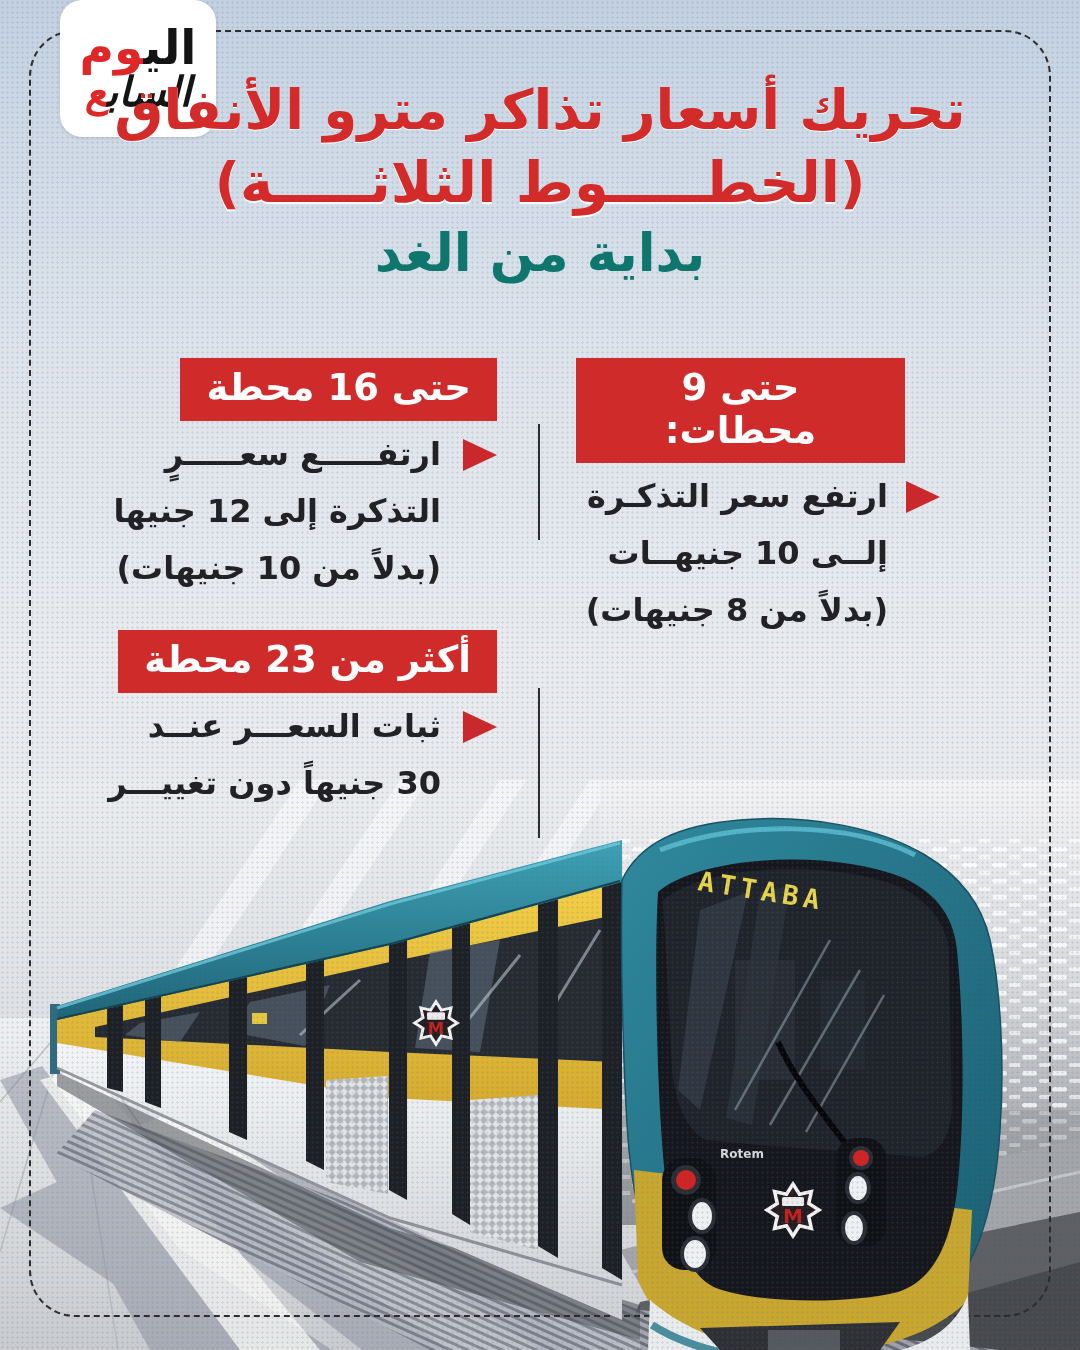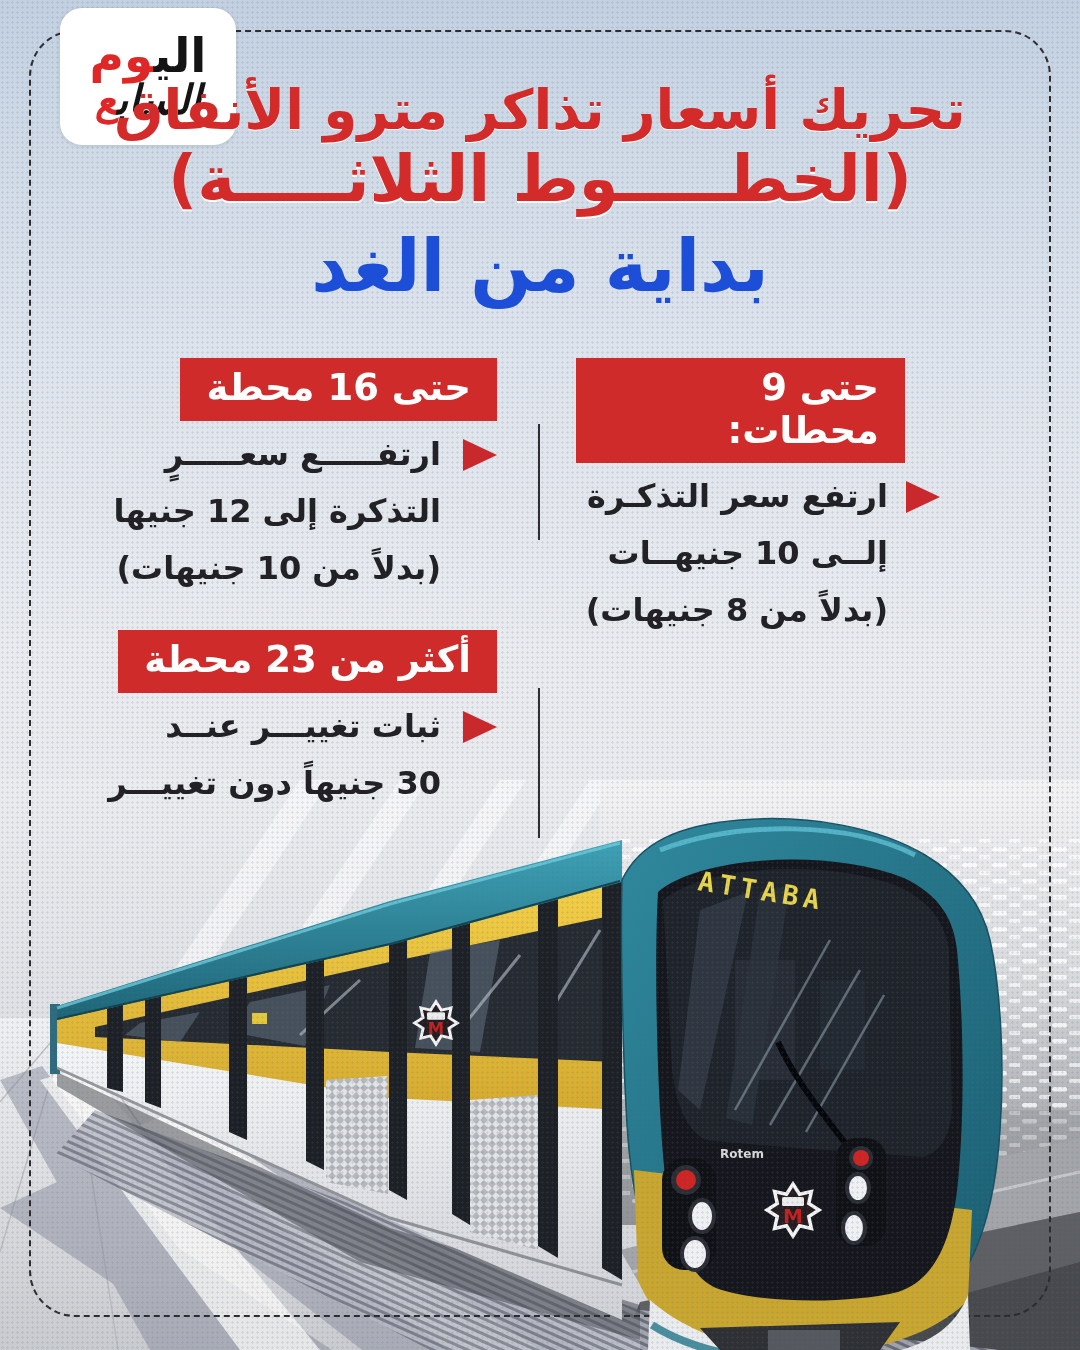--- a/index.html
+++ b/index.html
@@ -21,9 +21,9 @@
   .content{position:absolute;inset:0;z-index:5;direction:rtl;}
 
   
-  .logo-card{position:absolute;left:60px;top:0;width:176px;height:137px;background:#fff;
+  .logo-card{position:absolute;left:60px;top:0;width:156px;height:137px;background:#fff;
       border-radius:22px;box-shadow:0 1px 4px rgba(0,0,0,.12);
-      display:flex;flex-direction:column;align-items:center;justify-content:center;line-height:1.02;margin-top:8px;}
+      display:flex;flex-direction:column;align-items:center;justify-content:center;line-height:1.02;}
   .logo-l1{font-size:47px;font-weight:bold;color:#141414;letter-spacing:-1px;}
   .logo-l2{font-size:41px;font-weight:bold;color:#141414;letter-spacing:-1px;font-style:italic;}
   .logo-red{color:#e02727;}

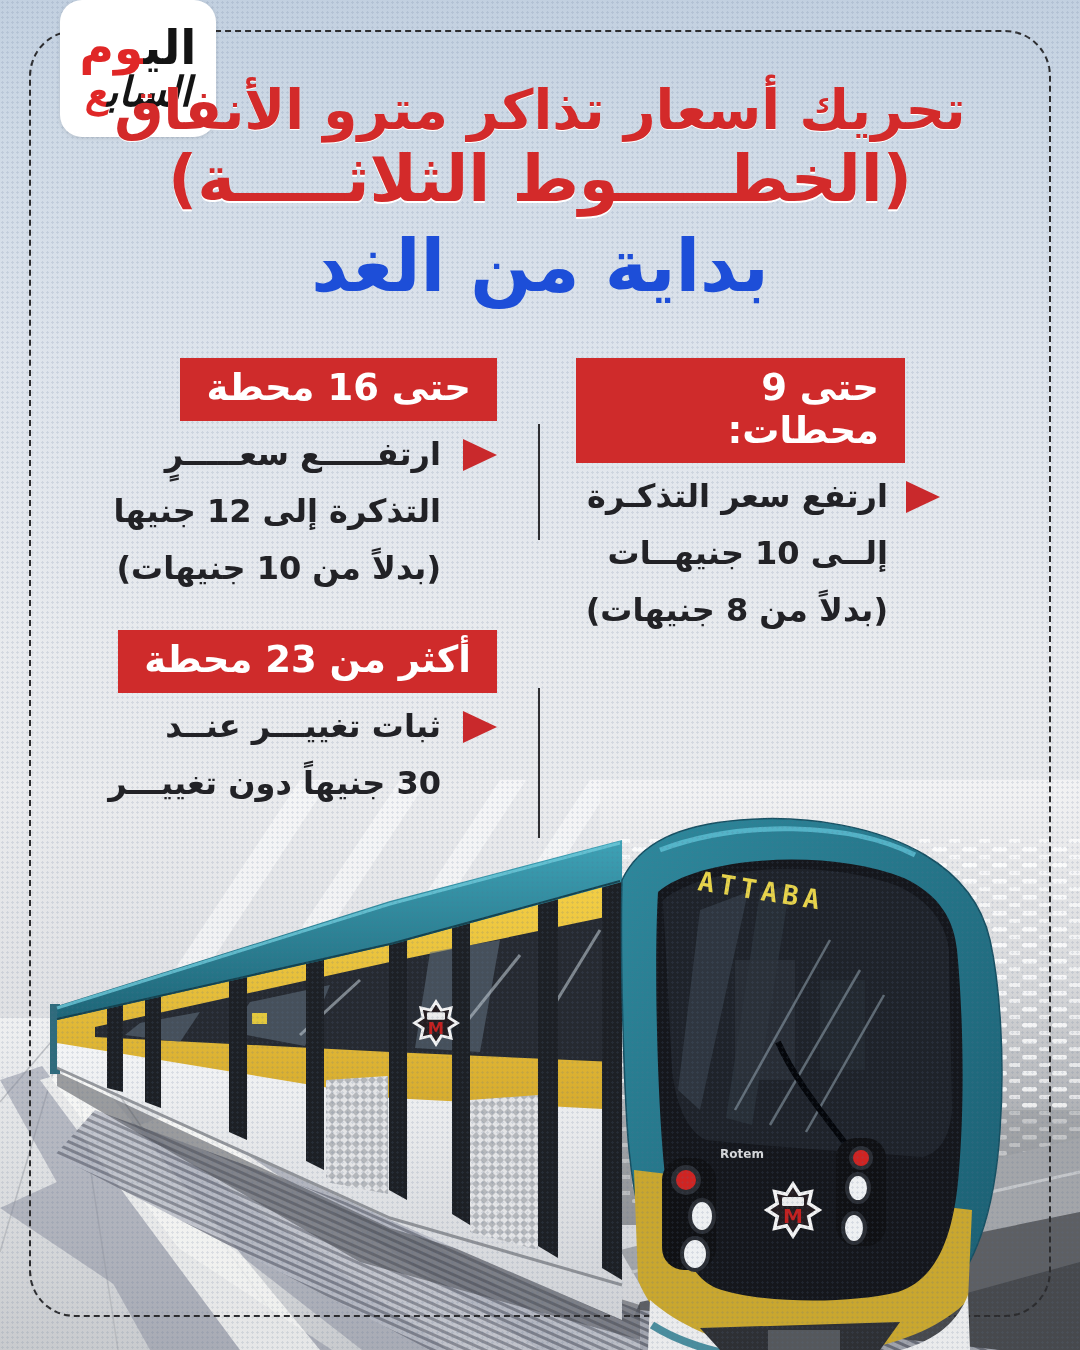--- a/index.html
+++ b/index.html
@@ -31,7 +31,7 @@
   
   .title-wrap{position:absolute;right:85px;top:78px;width:910px;text-align:center;}
   .title-1{font-size:55px;font-weight:bold;color:#d32a2a;text-shadow:0 1px 0 #fff;}
-  .title-2{font-size:64px;font-weight:bold;color:#d32a2a;margin-top:0;text-shadow:0 2px 0 #fff;}
+  .title-2{font-size:56px;font-weight:bold;color:#d32a2a;margin-top:8px;text-shadow:0 2px 0 #fff;}
   .title-3{font-size:72px;font-weight:bold;color:#1d4ed8;margin-top:8px;}
 
   

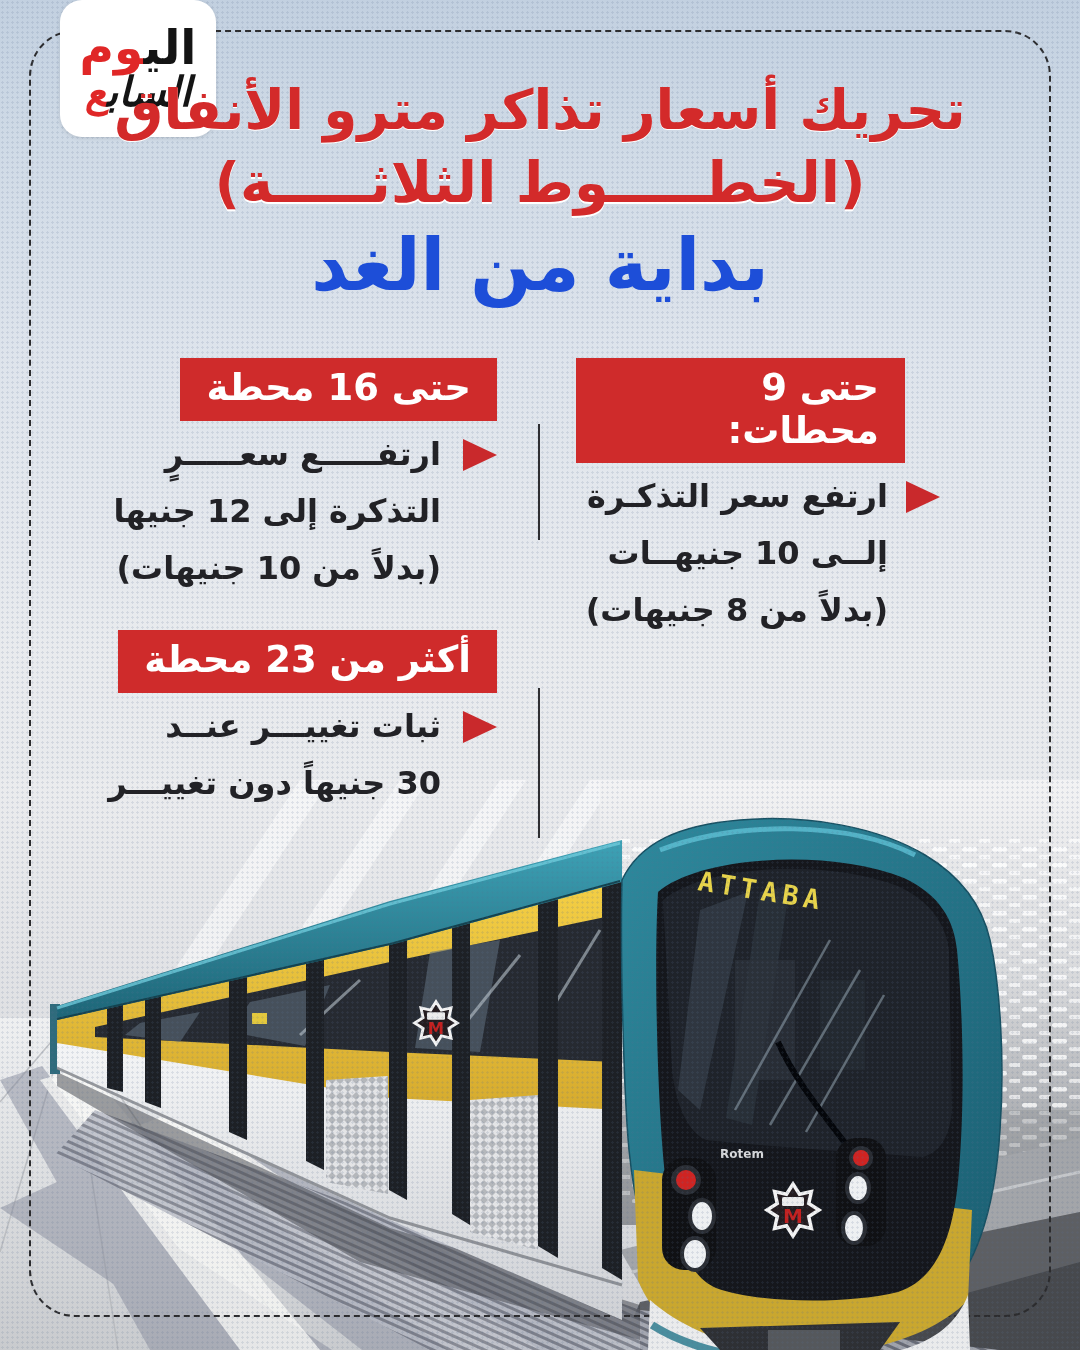--- a/index.html
+++ b/index.html
@@ -32,7 +32,7 @@
   .title-wrap{position:absolute;right:85px;top:78px;width:910px;text-align:center;}
   .title-1{font-size:55px;font-weight:bold;color:#d32a2a;text-shadow:0 1px 0 #fff;}
   .title-2{font-size:56px;font-weight:bold;color:#d32a2a;margin-top:8px;text-shadow:0 2px 0 #fff;}
-  .title-3{font-size:72px;font-weight:bold;color:#1d4ed8;margin-top:8px;}
+  .title-3{font-size:52px;font-weight:bold;color:#0f766e;margin-top:8px;}
 
   
   .info-block{position:absolute;text-align:right;}

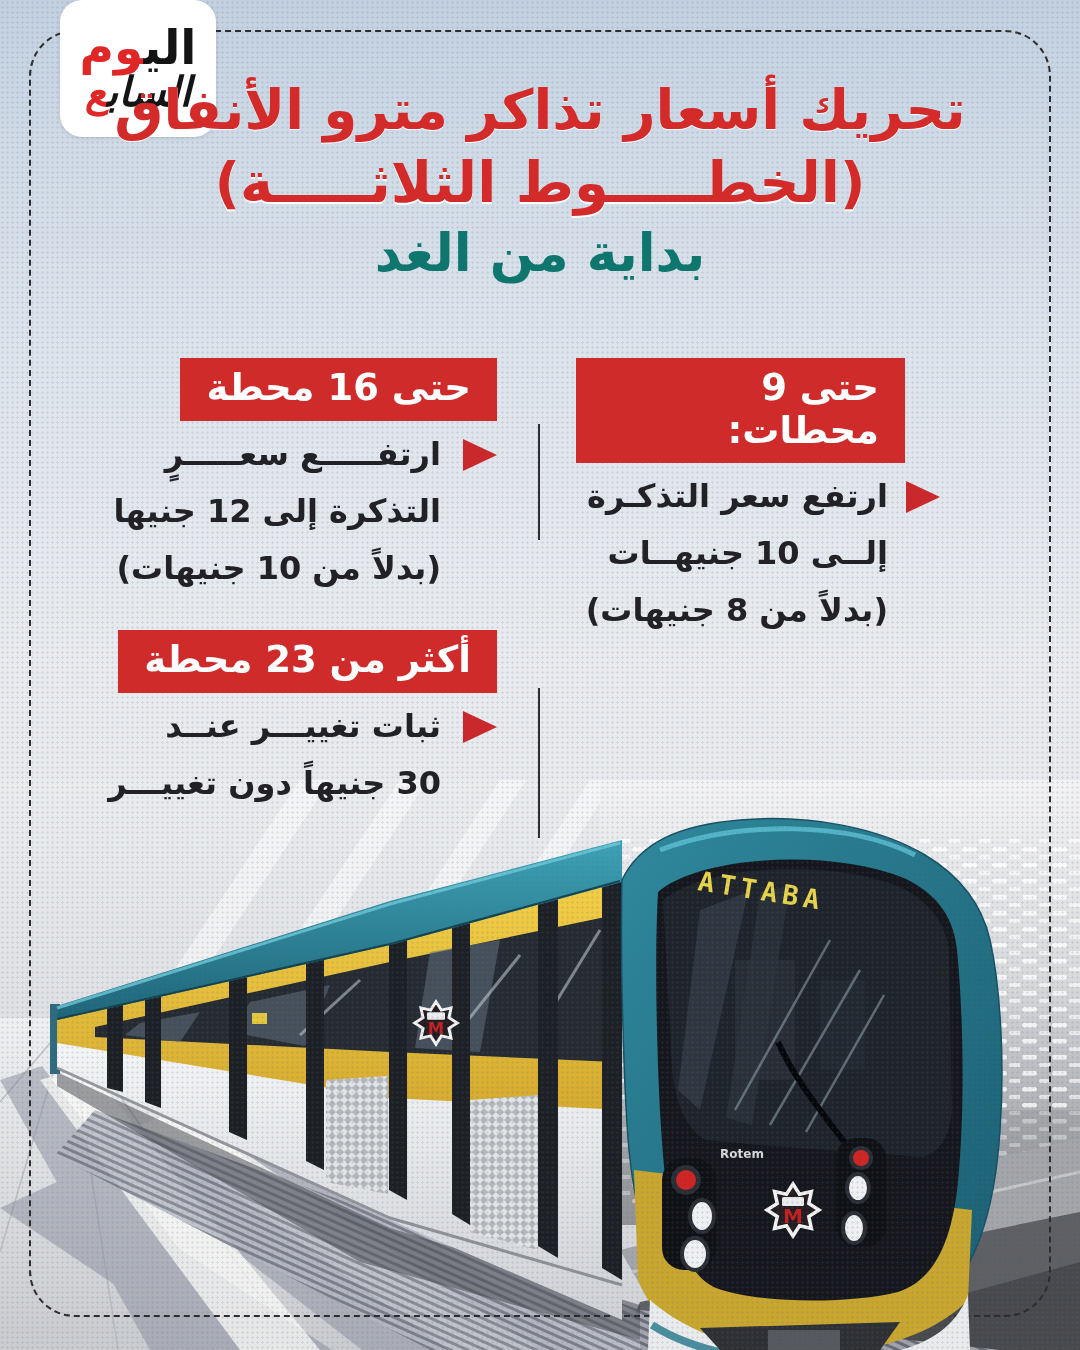--- a/index.html
+++ b/index.html
@@ -44,7 +44,7 @@
       border-top:16px solid transparent;border-bottom:16px solid transparent;
       border-left:34px solid #c9292c;} 
   .block-a{top:358px;right:140px;width:380px;}
-  .block-a .badge{margin-left:16px;margin-right:35px;}
+  .block-a .badge{margin-left:16px;margin-right:35px;text-align:center;}
   .block-a .bullet{right:0;}
   .block-a .lines{padding-right:52px;}
   .block-b{top:358px;right:583px;width:395px;}

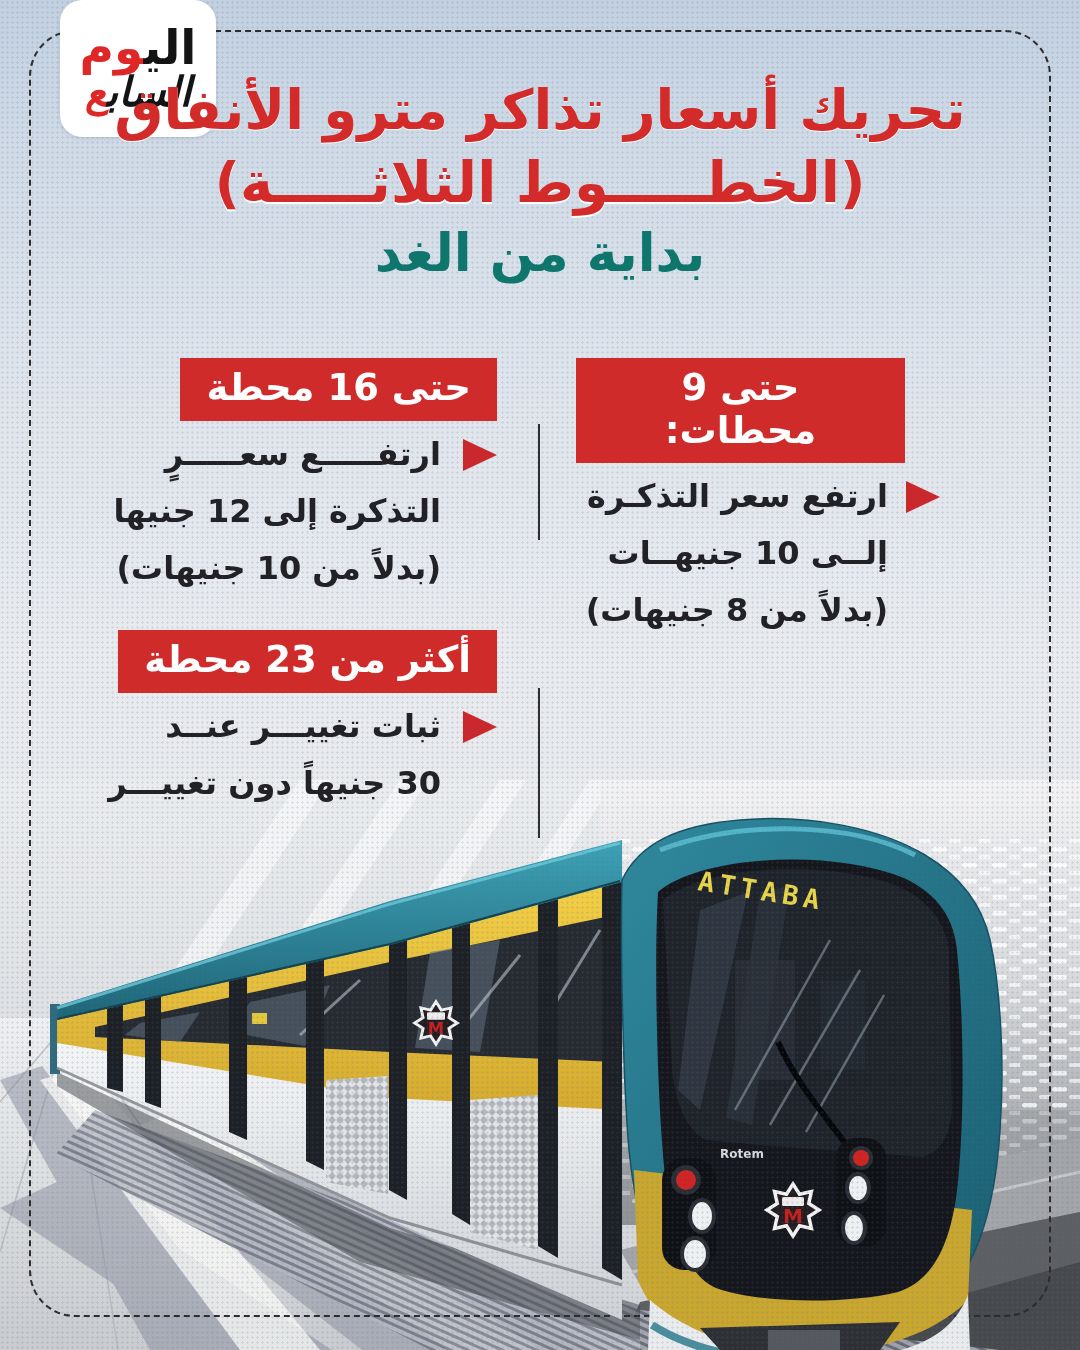--- a/index.html
+++ b/index.html
@@ -307,7 +307,7 @@
       <div class="badge">أكثر من 23 محطة</div>
       <div class="lines">
         <span class="bullet"></span>
-        <div class="line">ثبات تغييـــر عنــد</div>
+        <div class="line">ثبات السعـــر عنــد</div>
         <div class="line">30 جنيهاً دون تغييـــر</div>
       </div>
     </div>

